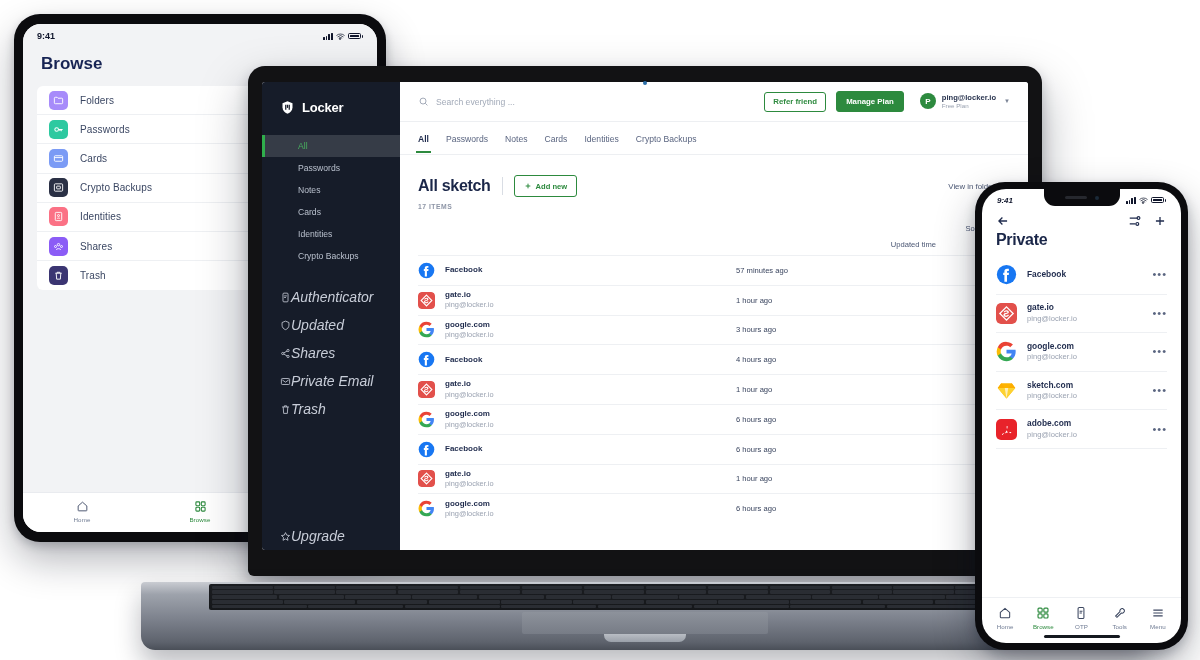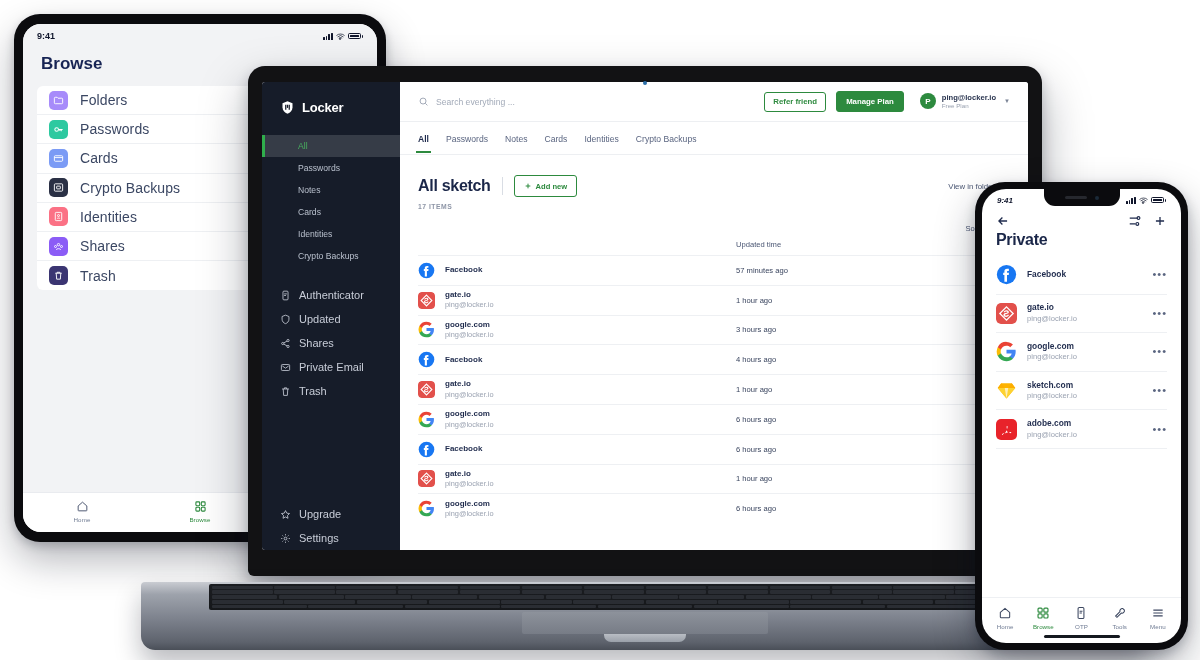--- a/index.html
+++ b/index.html
@@ -23,7 +23,7 @@
   .tb-ic{width:19px;height:19px;border-radius:5px;flex:none;display:flex;align-items:center;
     justify-content:center;color:#fff;}
   .tb-ic svg{width:11px;height:11px;display:block;}
-  .tb-lb{font-size:14px;color:#3b4763;font-weight:500;letter-spacing:.1px;}
+  .tb-lb{font-size:10px;color:#3b4763;font-weight:500;letter-spacing:.1px;}
   .tb-fill{flex:1;background:#f2f3f5;}
   .tb-tabs{height:40px;background:#fff;border-top:1px solid #e9ebef;display:flex;
     align-items:center;justify-content:space-around;padding-bottom:2px;}

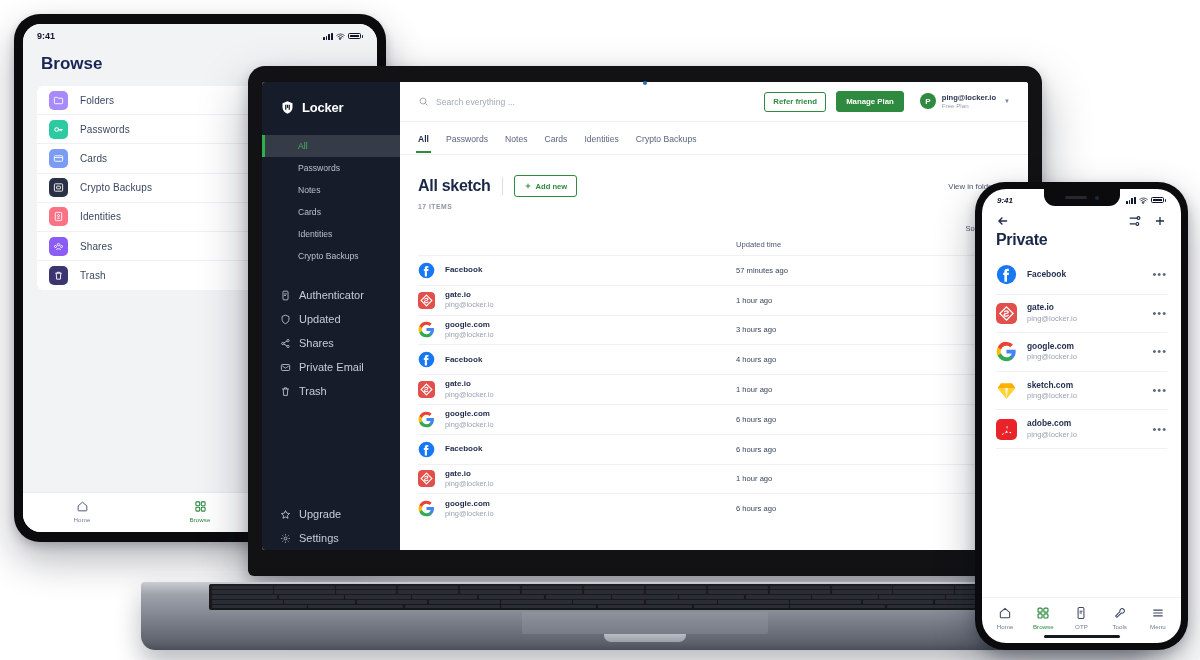--- a/index.html
+++ b/index.html
@@ -111,7 +111,7 @@
   .sortrow{display:flex;justify-content:flex-end;margin-top:14px;gap:6px;align-items:center;}
   .sortrow .s{font-size:7.6px;color:#46527040;color:#4a5673;}
   .thead{display:flex;align-items:center;height:22px;font-size:7.6px;color:#4a5673;}
-  .tcol-n{flex:1;} .tcol-t{width:200px;} .tcol-a{width:74px;text-align:right;}
+  .tcol-n{flex:1;} .tcol-t{width:200px;text-align:right;} .tcol-a{width:74px;text-align:right;}
   .trow{display:flex;align-items:center;height:29.8px;border-top:1px solid #eef0f3;}
   .ent{display:flex;align-items:center;gap:10px;flex:1;min-width:0;}
   .fav{width:17px;height:17px;border-radius:4px;flex:none;display:flex;align-items:center;

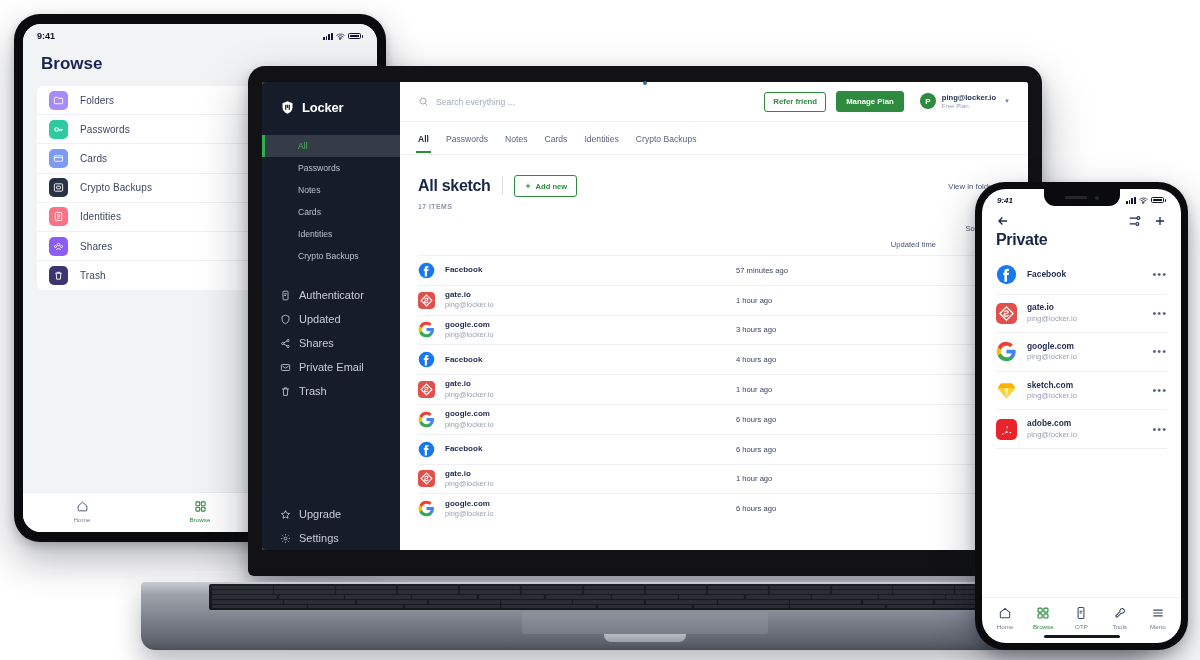--- a/index.html
+++ b/index.html
@@ -72,7 +72,7 @@
   .sub.on{background:#363c47;color:#48b05f;}
   .sub.on:before{content:"";position:absolute;left:0;top:0;bottom:0;width:2.5px;background:#2fae4c;}
   .navgap{height:16px;}
-  .nav{display:flex;align-items:center;gap:8px;padding:6px 14px 6px 18px;font-size:11px;color:#c8cdd8;}
+  .nav{display:flex;align-items:center;padding:6px 14px 6px 18px;font-size:14px;color:#c8cdd8;font-style:italic;}
   .nav svg{width:11px;height:11px;flex:none;}
   .spacer{flex:1;}
 

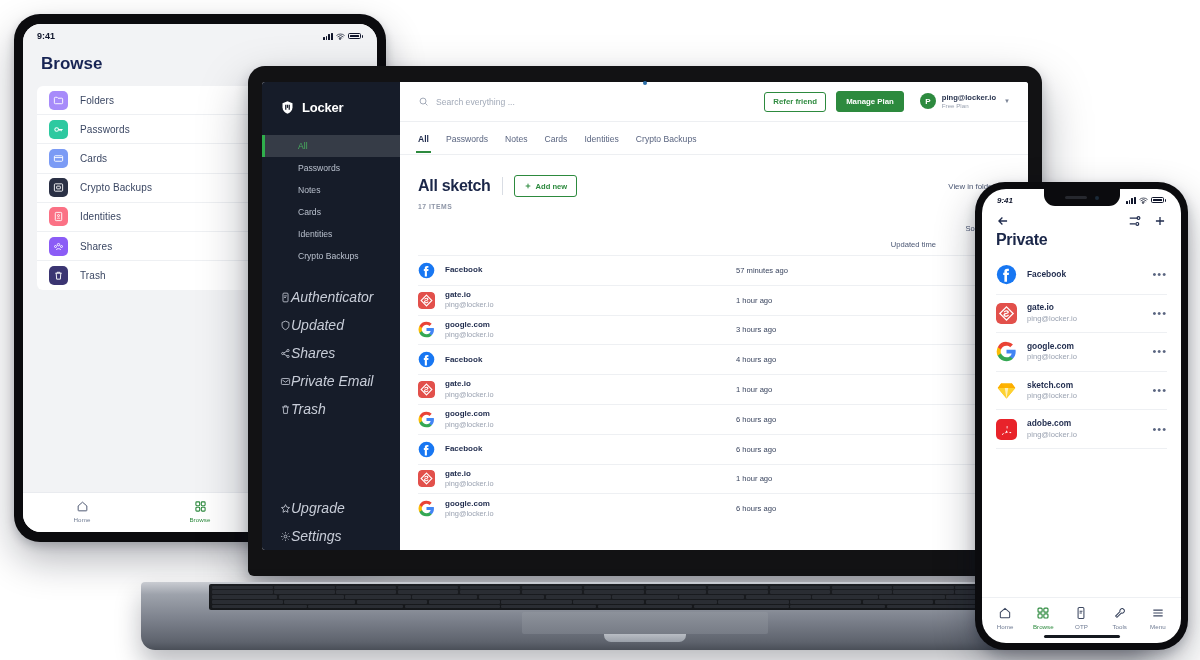--- a/index.html
+++ b/index.html
@@ -368,13 +368,6 @@
               </svg>
             <span>Upgrade</span>
           </div>
-          <div class="nav">
-            <svg viewBox="0 0 24 24" fill="none" stroke="#c8cdd8" stroke-width="1.8">
-                <circle cx="12" cy="12" r="3"></circle>
-                <path d="M12 2.5v2.6M12 18.9v2.6M2.5 12h2.6M18.9 12h2.6M5.3 5.3l1.9 1.9M16.8 16.8l1.9 1.9M18.7 5.3l-1.9 1.9M7.2 16.8l-1.9 1.9"></path>
-              </svg>
-            <span>Settings</span>
-          </div>
         </div>
 
         <div class="main">

